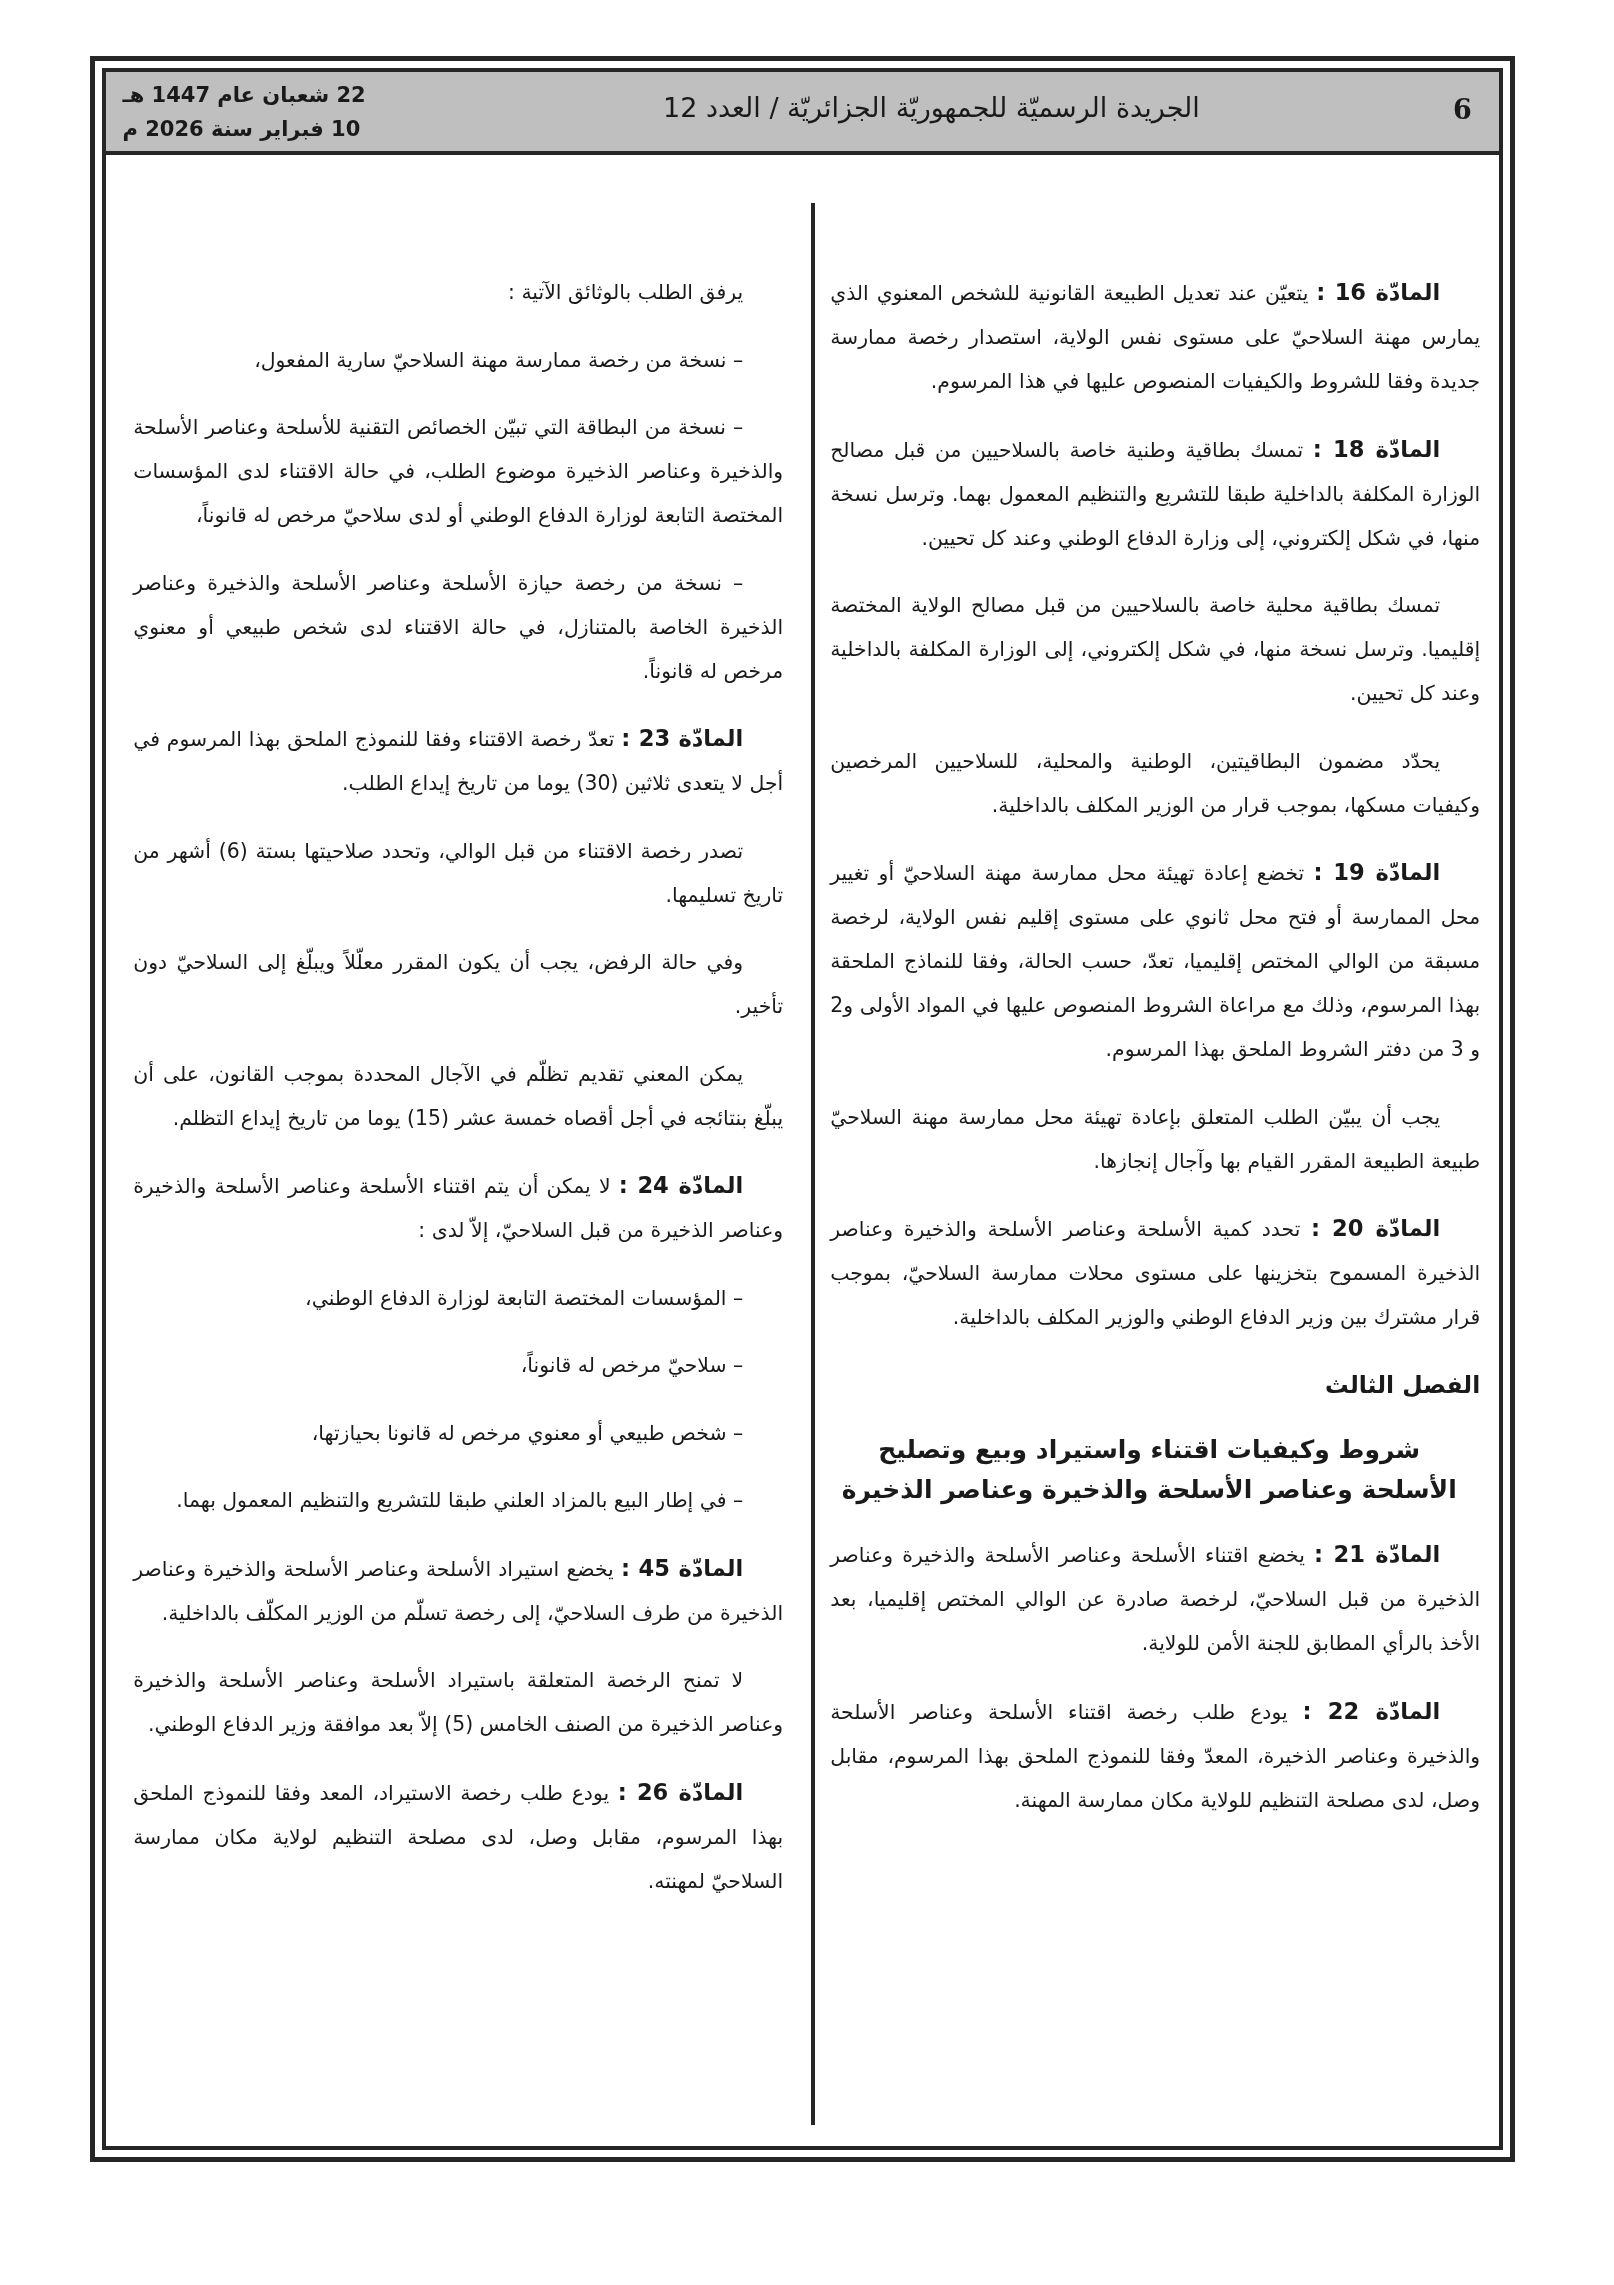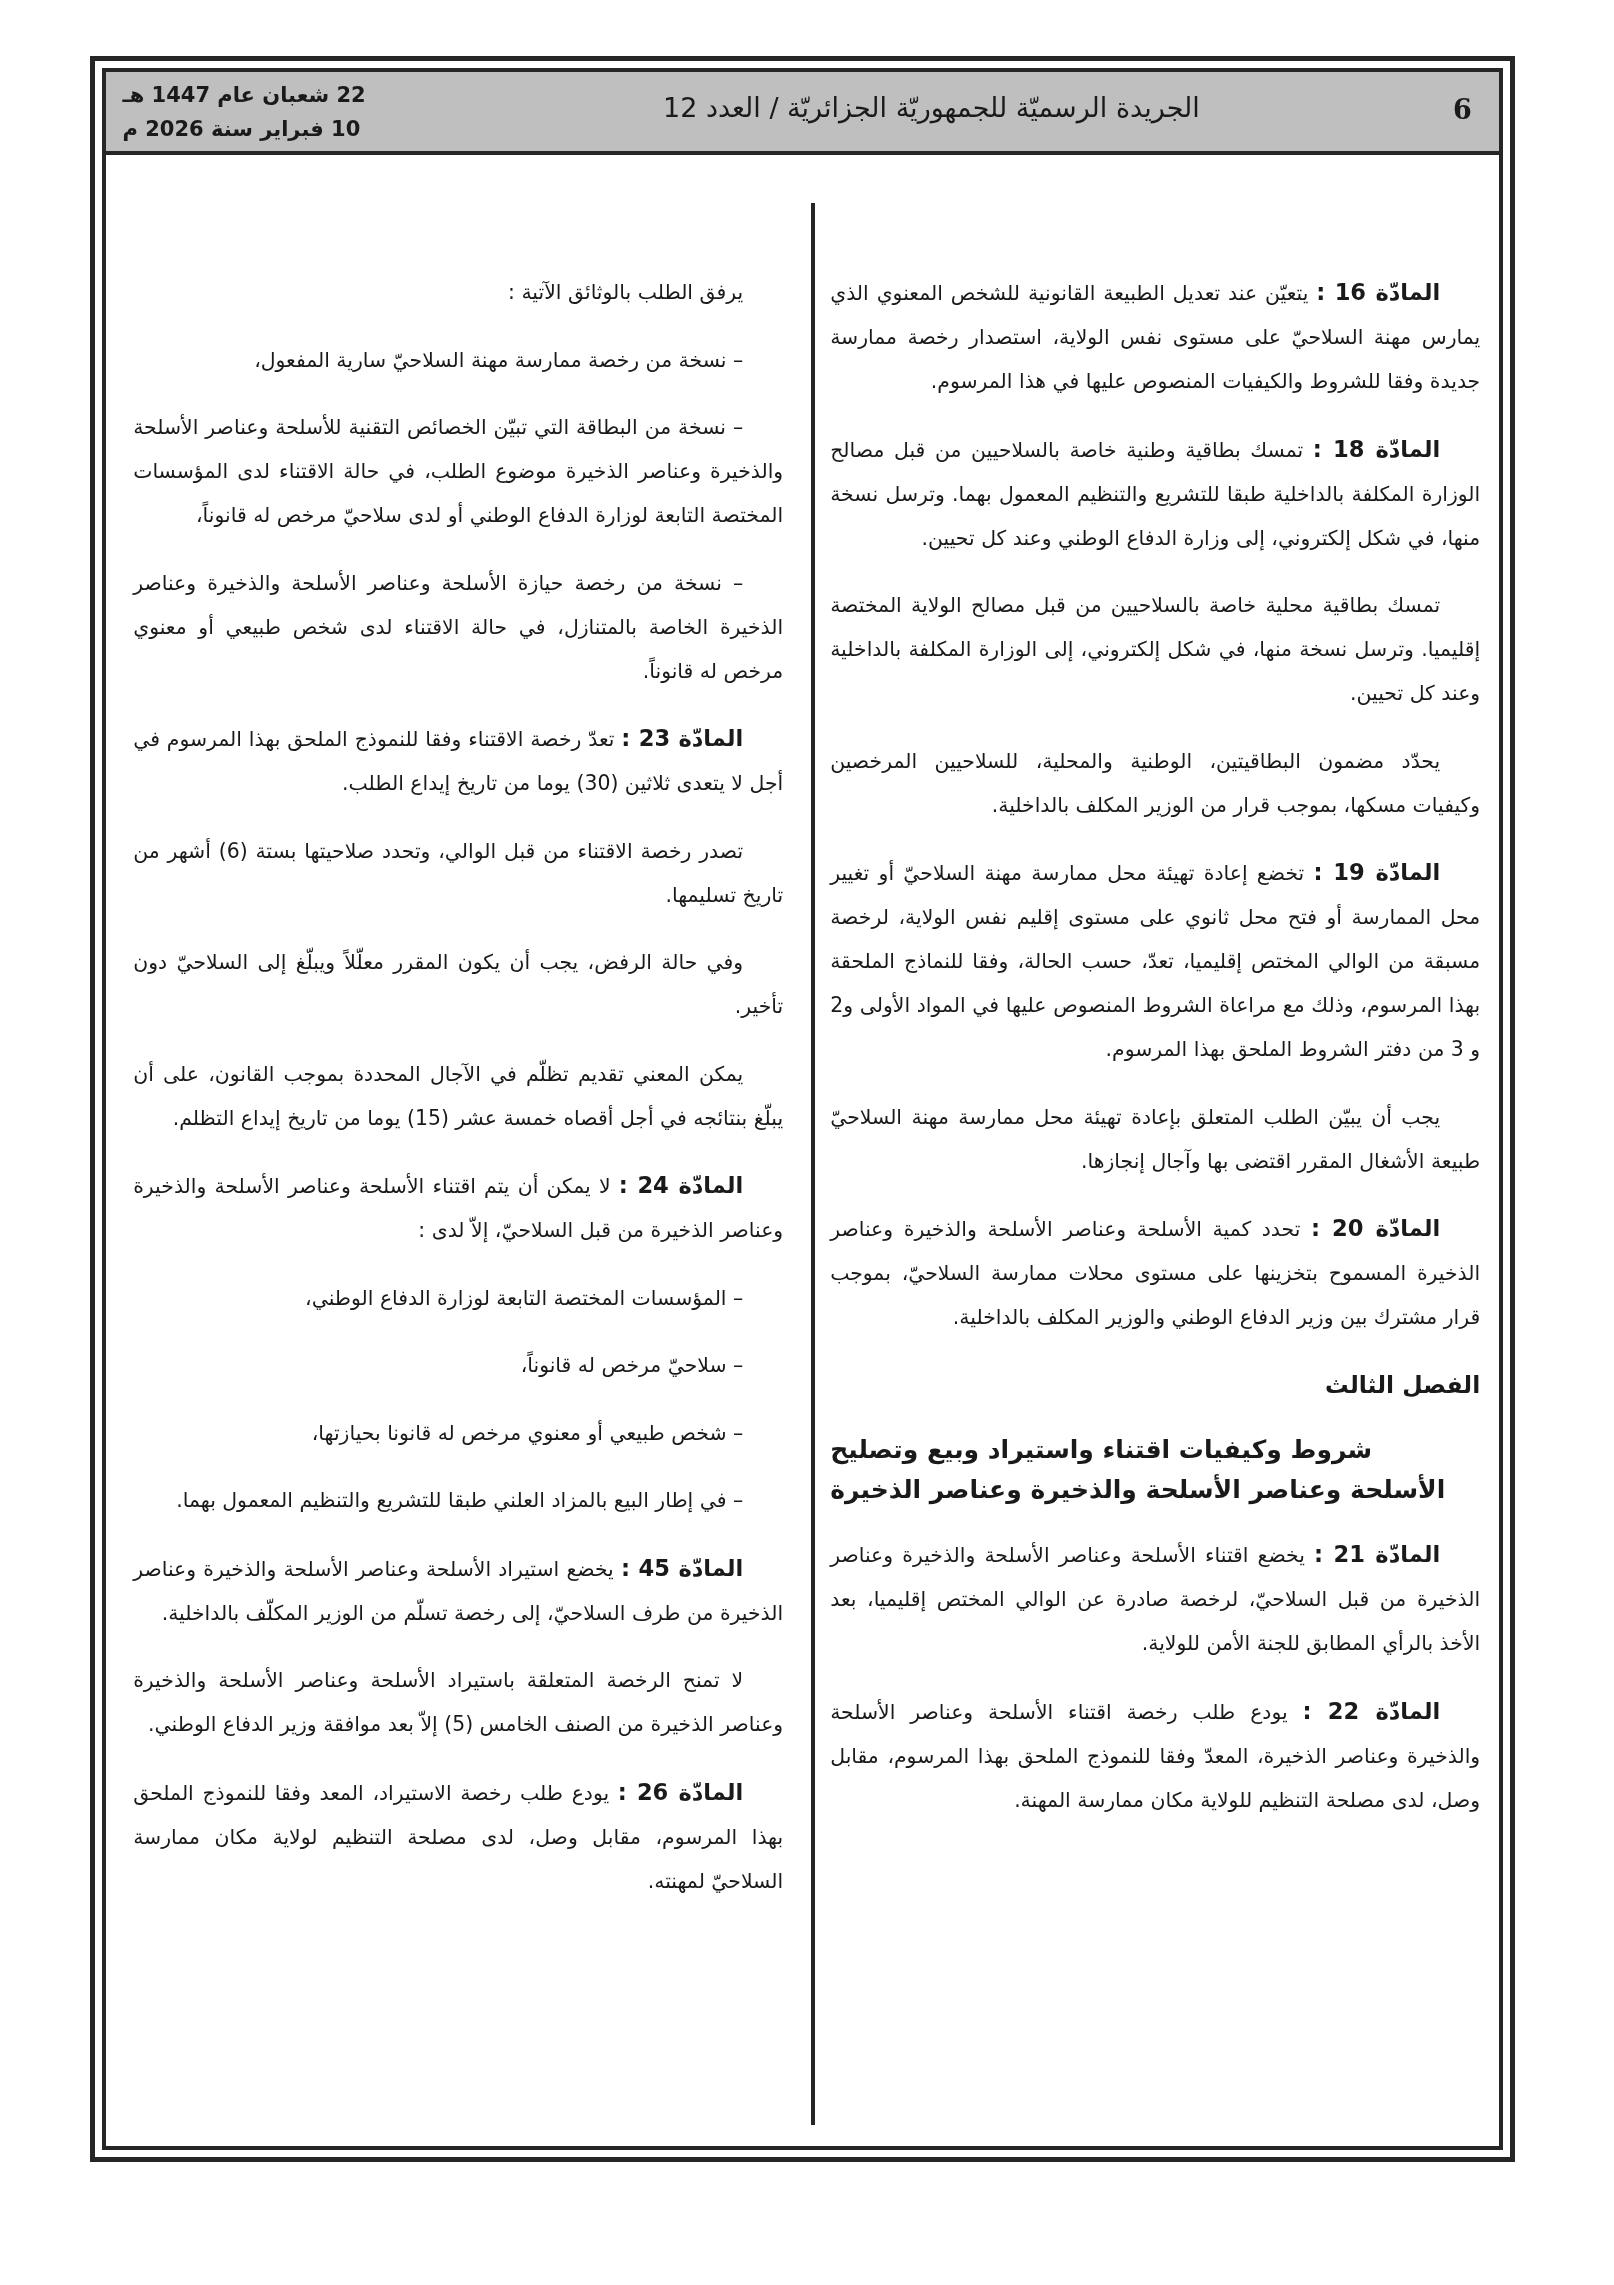--- a/index.html
+++ b/index.html
@@ -54,7 +54,7 @@
       <p class="para"><span>تمسك بطاقية محلية خاصة بالسلاحيين من قبل مصالح الولاية المختصة إقليميا. وترسل نسخة منها، في شكل إلكتروني، إلى الوزارة المكلفة بالداخلية وعند كل تحيين.</span></p>
       <p class="para"><span>يحدّد مضمون البطاقيتين، الوطنية والمحلية، للسلاحيين المرخصين وكيفيات مسكها، بموجب قرار من الوزير المكلف بالداخلية.</span></p>
       <p class="para"><span class="art-label">المادّة 19 :</span><span> تخضع إعادة تهيئة محل ممارسة مهنة السلاحيّ أو تغيير محل الممارسة أو فتح محل ثانوي على مستوى إقليم نفس الولاية، لرخصة مسبقة من الوالي المختص إقليميا، تعدّ، حسب الحالة، وفقا للنماذج الملحقة بهذا المرسوم، وذلك مع مراعاة الشروط المنصوص عليها في المواد الأولى و2 و 3 من دفتر الشروط الملحق بهذا المرسوم.</span></p>
-      <p class="para"><span>يجب أن يبيّن الطلب المتعلق بإعادة تهيئة محل ممارسة مهنة السلاحيّ طبيعة الأشغال المقرر اقتضى بها وآجال إنجازها.</span></p>
+      <p class="para"><span>يجب أن يبيّن الطلب المتعلق بإعادة تهيئة محل ممارسة مهنة السلاحيّ طبيعة الطبيعة المقرر القيام بها وآجال إنجازها.</span></p>
       <p class="para"><span class="art-label">المادّة 20 :</span><span> تحدد كمية الأسلحة وعناصر الأسلحة والذخيرة وعناصر الذخيرة المسموح بتخزينها على مستوى محلات ممارسة السلاحيّ، بموجب قرار مشترك بين وزير الدفاع الوطني والوزير المكلف بالداخلية.</span></p>
       <p class="chapter">الفصل الثالث</p>
       <p class="chapter-title">شروط وكيفيات اقتناء واستيراد وبيع وتصليح الأسلحة وعناصر الأسلحة والذخيرة وعناصر الذخيرة</p>

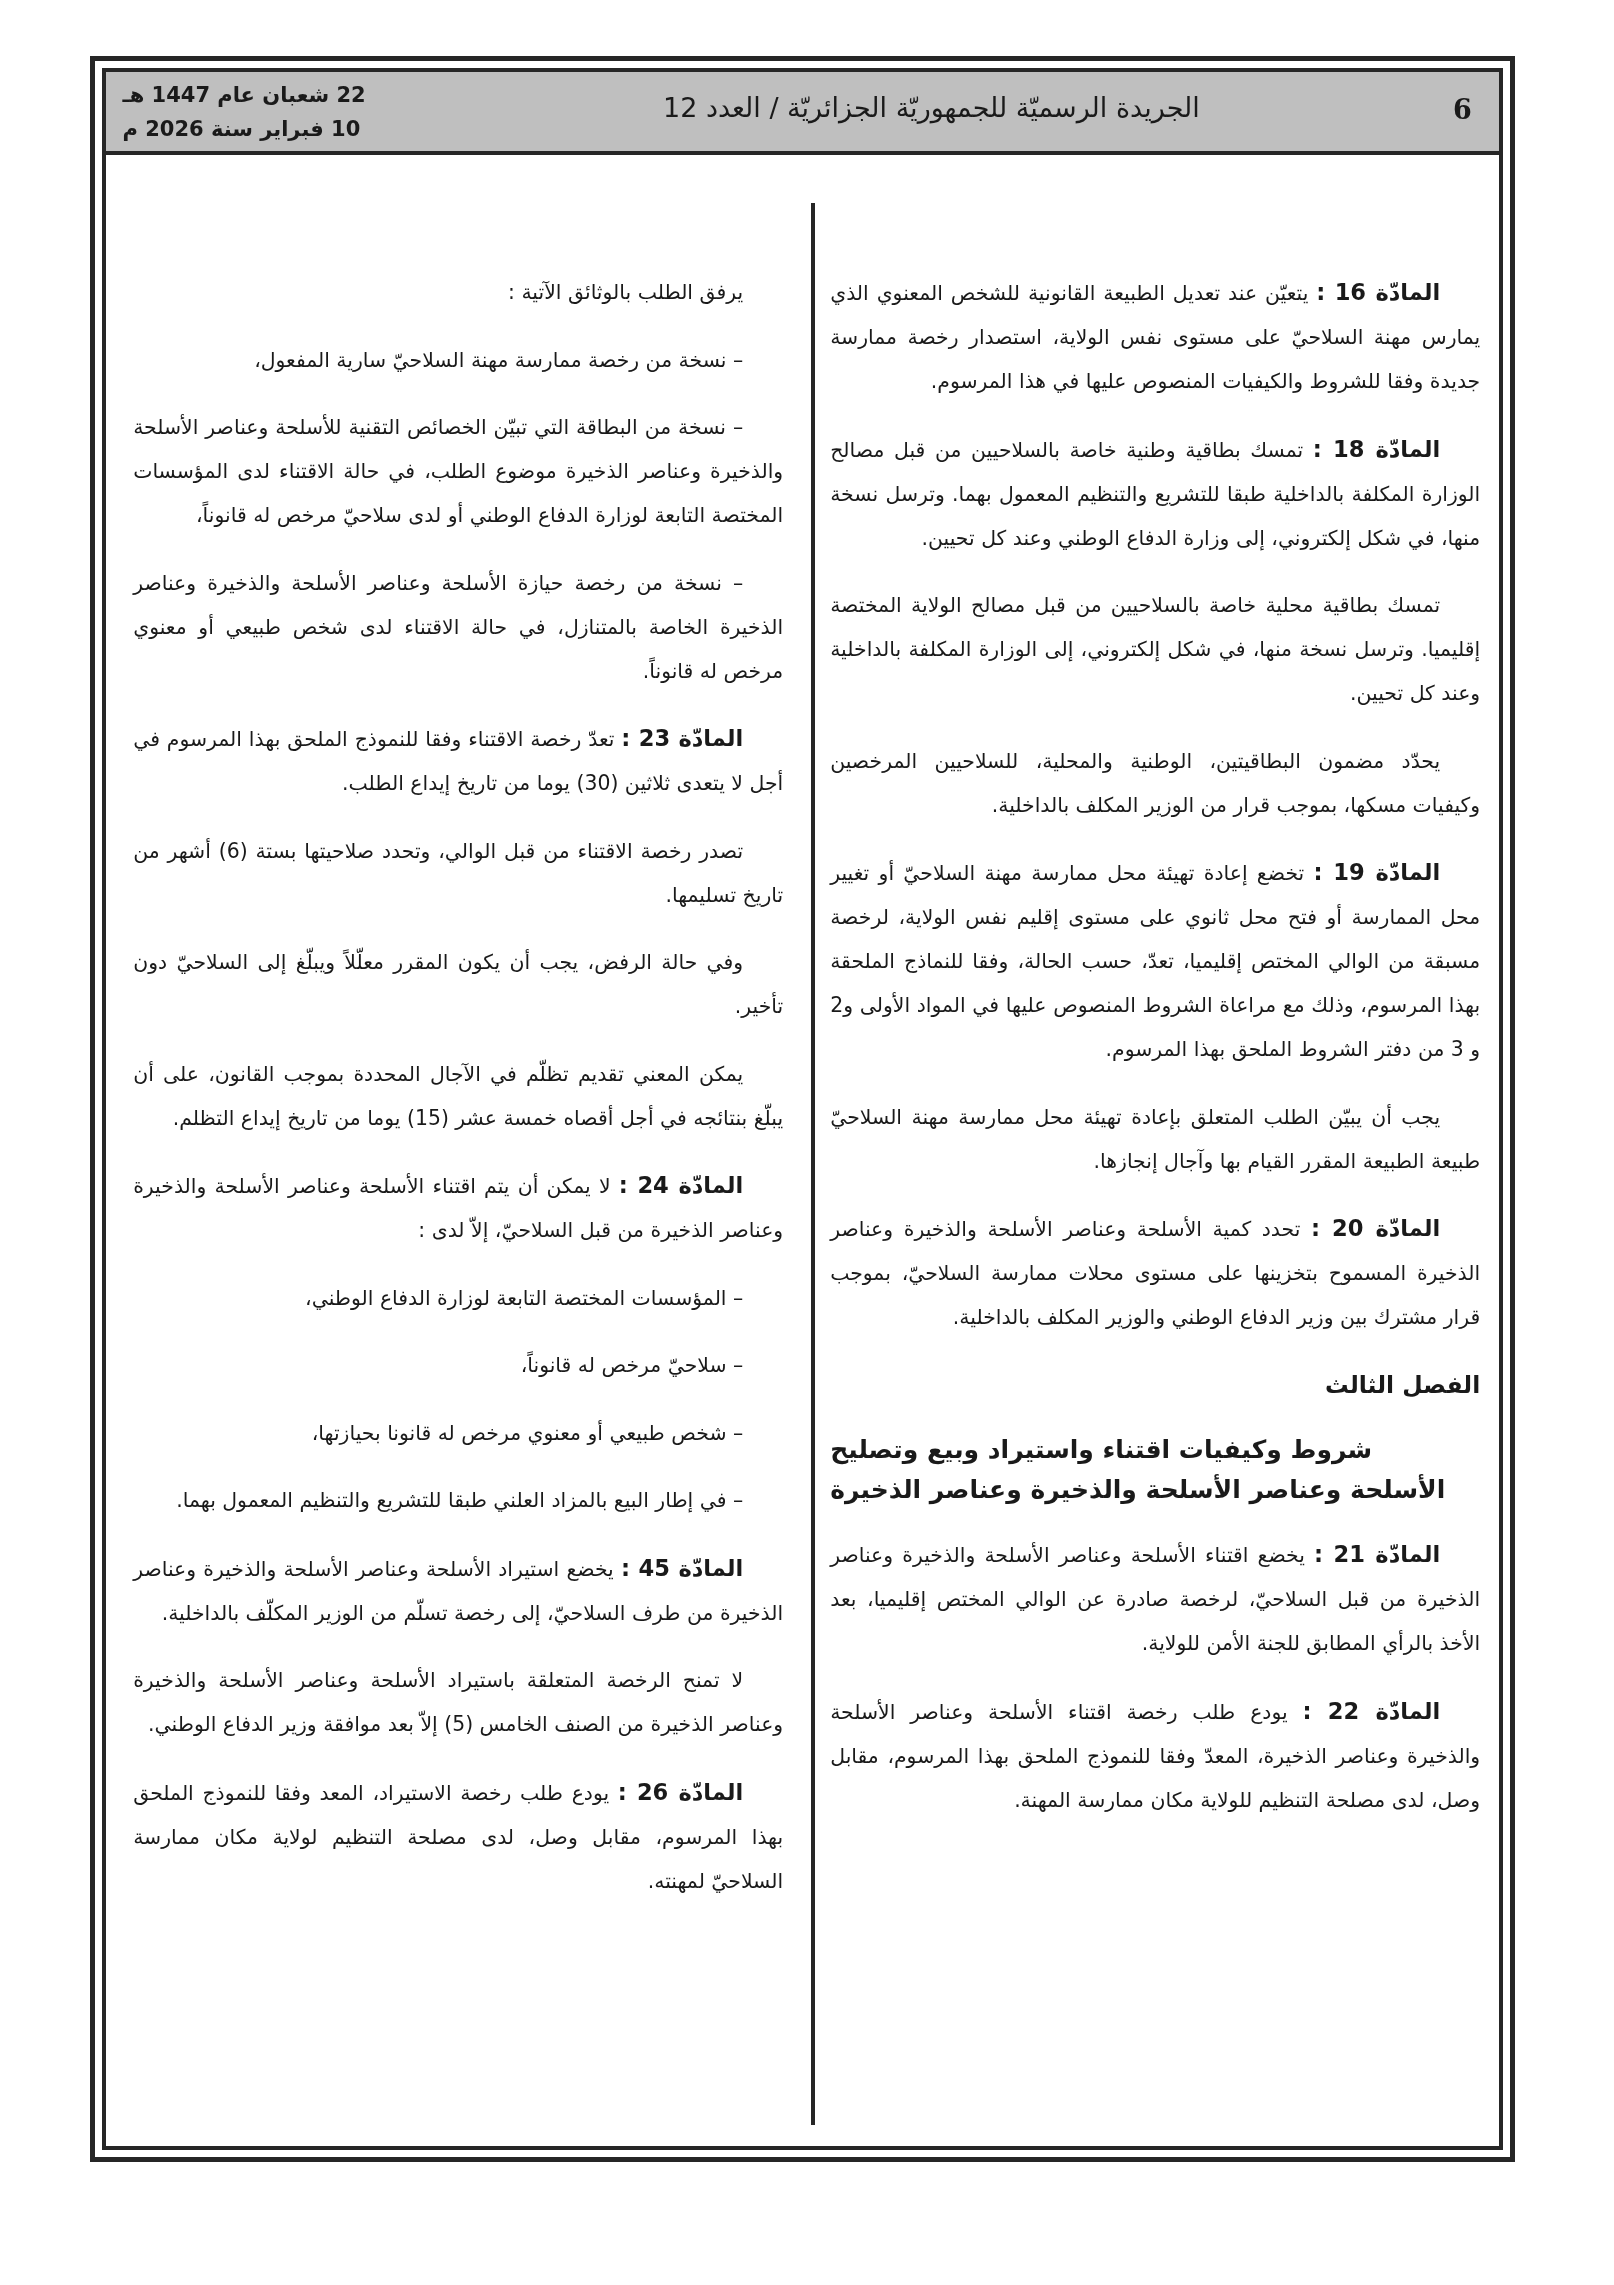--- a/index.html
+++ b/index.html
@@ -29,7 +29,7 @@
   .para.list { text-indent: 40px; }
   .art-label { font-weight: bold; font-size: 22.6px; }
   .chapter { text-align: right; font-weight: bold; font-size: 23.5px; margin: 0 0 23.5px 0; text-indent: 0; }
-  .chapter-title { text-align: left; font-weight: bold; font-size: 25px; line-height: 40px; margin: 0 12px 22px 0; text-indent: 0; }
+  .chapter-title { text-align: center; font-weight: bold; font-size: 25px; line-height: 40px; margin: 0 12px 22px 0; text-indent: 0; }
 </style>
 </head>
 <body>

